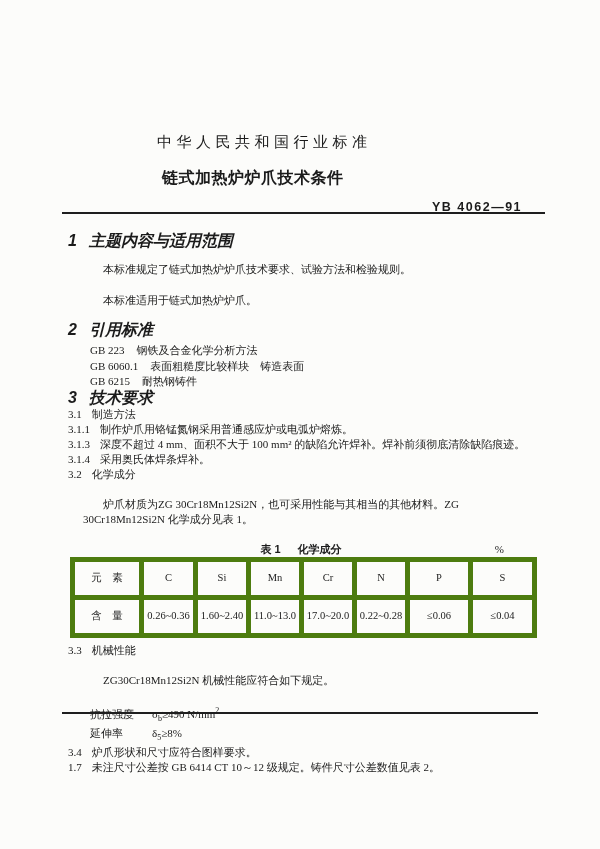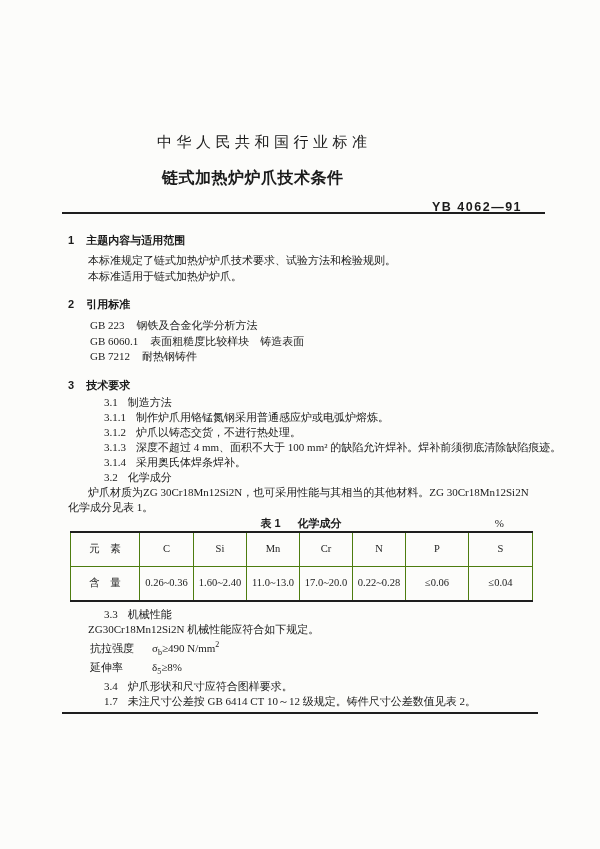--- a/index.html
+++ b/index.html
@@ -46,8 +46,9 @@
   }
   .sec{
     font-family:"Liberation Sans","DejaVu Sans",sans-serif;
-    font-weight:bold;font-size:11px;line-height:13px;
+    font-weight:bold;font-size:16px;line-height:13px;
     margin:0 0 6px 0;
+    font-style:italic;
   }
   .sec .sec-num{margin-right:12px;}
   .sec.s2{margin-top:14px;margin-bottom:7px;}

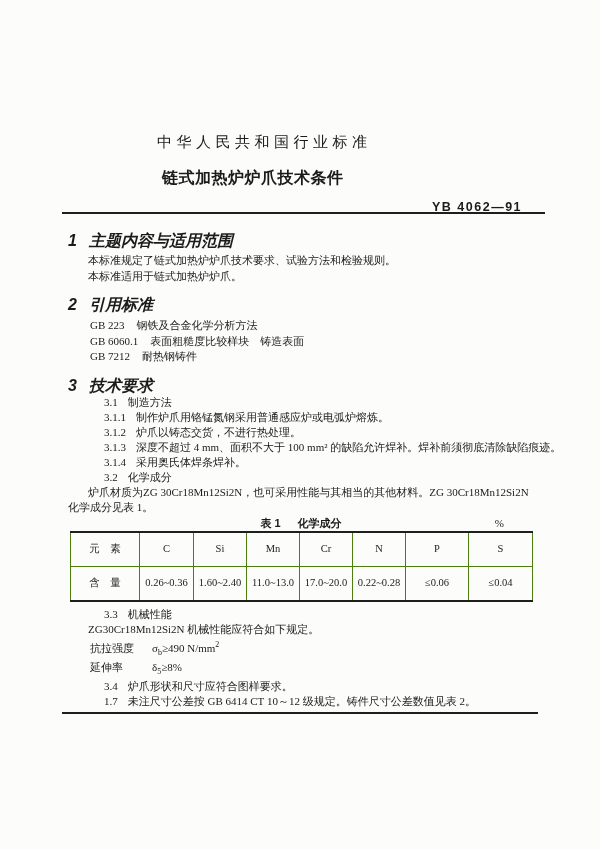--- a/index.html
+++ b/index.html
@@ -53,7 +53,7 @@
   .sec .sec-num{margin-right:12px;}
   .sec.s2{margin-top:14px;margin-bottom:7px;}
   .sec.s3{margin-top:14px;margin-bottom:3px;}
-  .para{margin:0;text-indent:20px;line-height:15.5px;}
+  .para{margin:15px;text-indent:20px;line-height:15.5px;}
   .refs{margin:0 0 0 22px;}
   .ref{line-height:15.5px;white-space:nowrap;}
   .ref-code{margin-right:12px;}

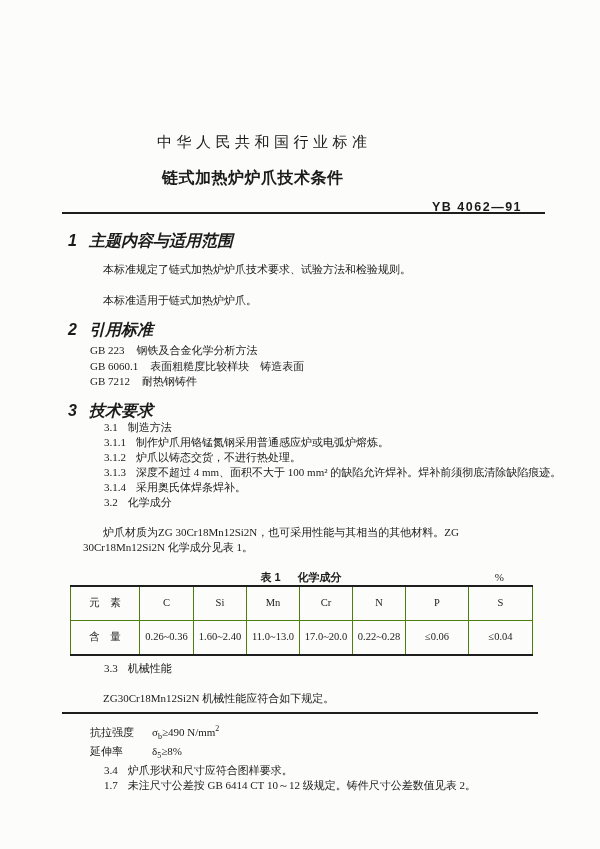--- a/index.html
+++ b/index.html
@@ -117,7 +117,7 @@
     <div class="refs">
       <div class="ref"><span class="ref-code">GB 223</span><span>钢铁及合金化学分析方法</span></div>
       <div class="ref"><span class="ref-code">GB 6060.1</span><span>表面粗糙度比较样块　铸造表面</span></div>
-      <div class="ref"><span class="ref-code">GB 7212</span><span>耐热钢铸件</span></div>
+      <div class="ref"><span class="ref-code">GB 6215</span><span>耐热钢铸件</span></div>
     </div>
 
     <div class="sec s3">

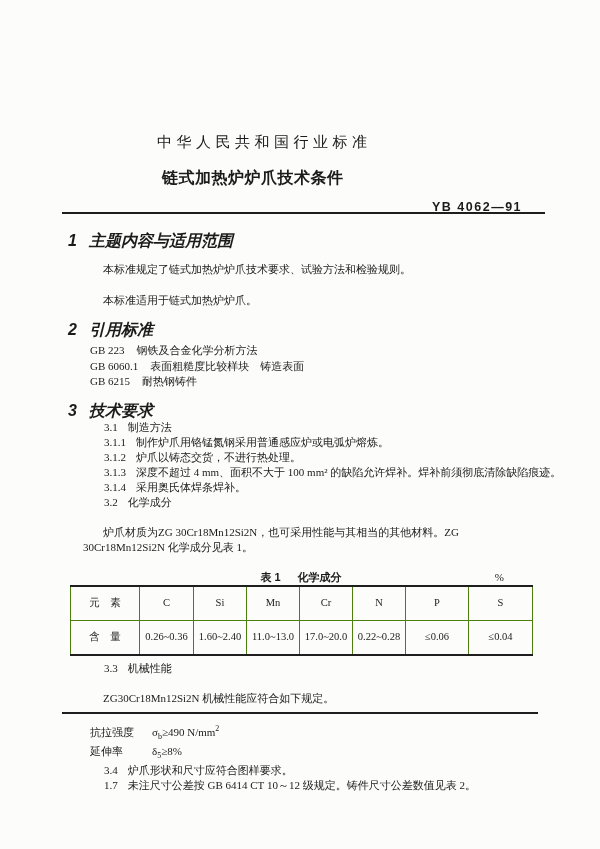--- a/index.html
+++ b/index.html
@@ -52,7 +52,7 @@
   }
   .sec .sec-num{margin-right:12px;}
   .sec.s2{margin-top:14px;margin-bottom:7px;}
-  .sec.s3{margin-top:14px;margin-bottom:3px;}
+  .sec.s3{margin-top:1px;margin-bottom:3px;}
   .para{margin:15px;text-indent:20px;line-height:15.5px;}
   .refs{margin:0 0 0 22px;}
   .ref{line-height:15.5px;white-space:nowrap;}

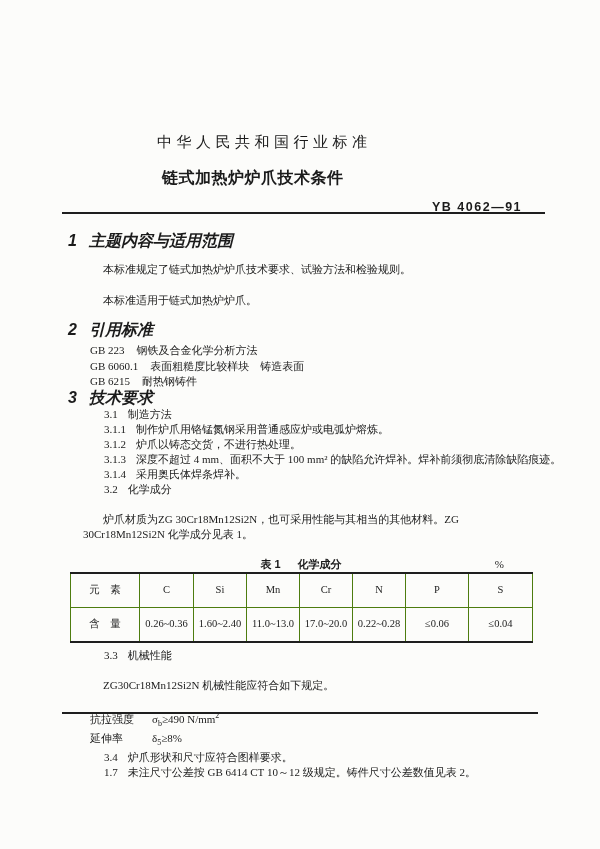--- a/index.html
+++ b/index.html
@@ -58,7 +58,7 @@
   .ref{line-height:15.5px;white-space:nowrap;}
   .ref-code{margin-right:12px;}
   .clause{line-height:15px;white-space:nowrap;}
-  .c-num{margin-right:10px;margin-left:36px;}
+  .c-num{margin-right:10px;}
   
   .cap-row{
     position:relative;width:462px;margin:1px 0 0 2px;height:12px;

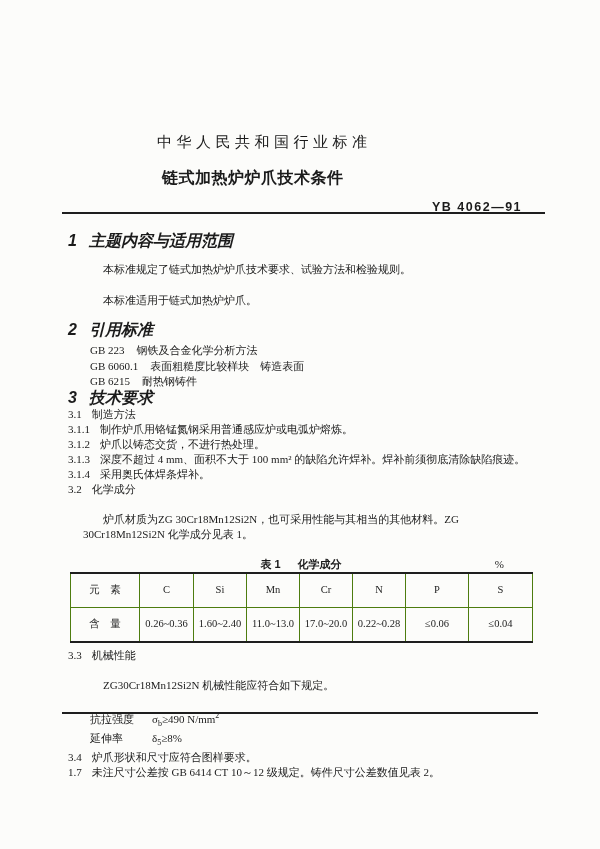--- a/index.html
+++ b/index.html
@@ -126,7 +126,6 @@
 
     <div class="clause"><span class="c-num">3.1</span><span>制造方法</span></div>
     <div class="clause"><span class="c-num">3.1.1</span><span>制作炉爪用铬锰氮钢采用普通感应炉或电弧炉熔炼。</span></div>
-    <div class="clause"><span class="c-num">3.1.2</span><span>炉爪以铸态交货，不进行热处理。</span></div>
     <div class="clause"><span class="c-num">3.1.3</span><span>深度不超过 4 mm、面积不大于 100 mm² 的缺陷允许焊补。焊补前须彻底清除缺陷痕迹。</span></div>
     <div class="clause"><span class="c-num">3.1.4</span><span>采用奥氏体焊条焊补。</span></div>
     <div class="clause"><span class="c-num">3.2</span><span>化学成分</span></div>

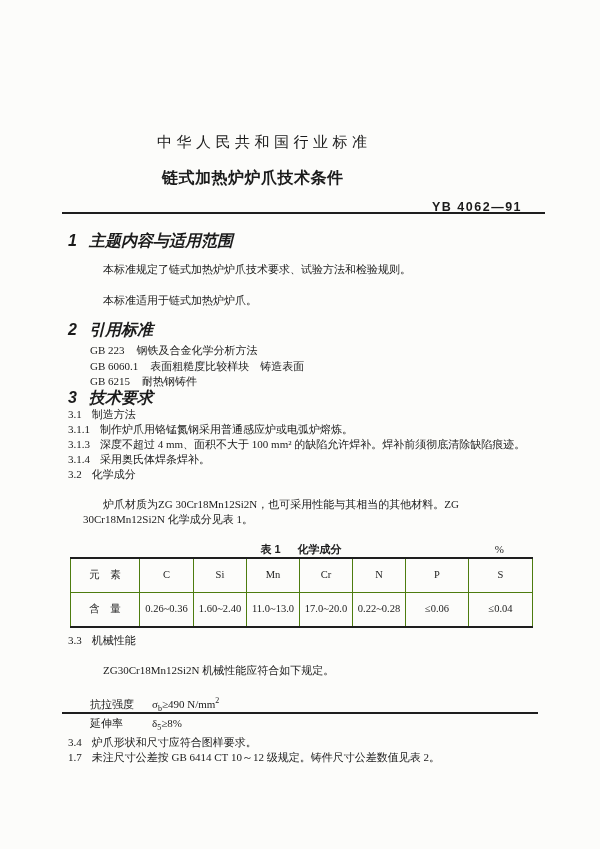--- a/index.html
+++ b/index.html
@@ -75,7 +75,7 @@
     border-top:2px solid #1e1e1e;border-bottom:2px solid #1e1e1e;
   }
   table.t1 td{
-    border:1px solid #4d7c0f;height:17px;padding:8px 1px;
+    border:5px solid #4d7c0f;height:17px;padding:8px 1px;
     white-space:nowrap;overflow:hidden;
   }
   

